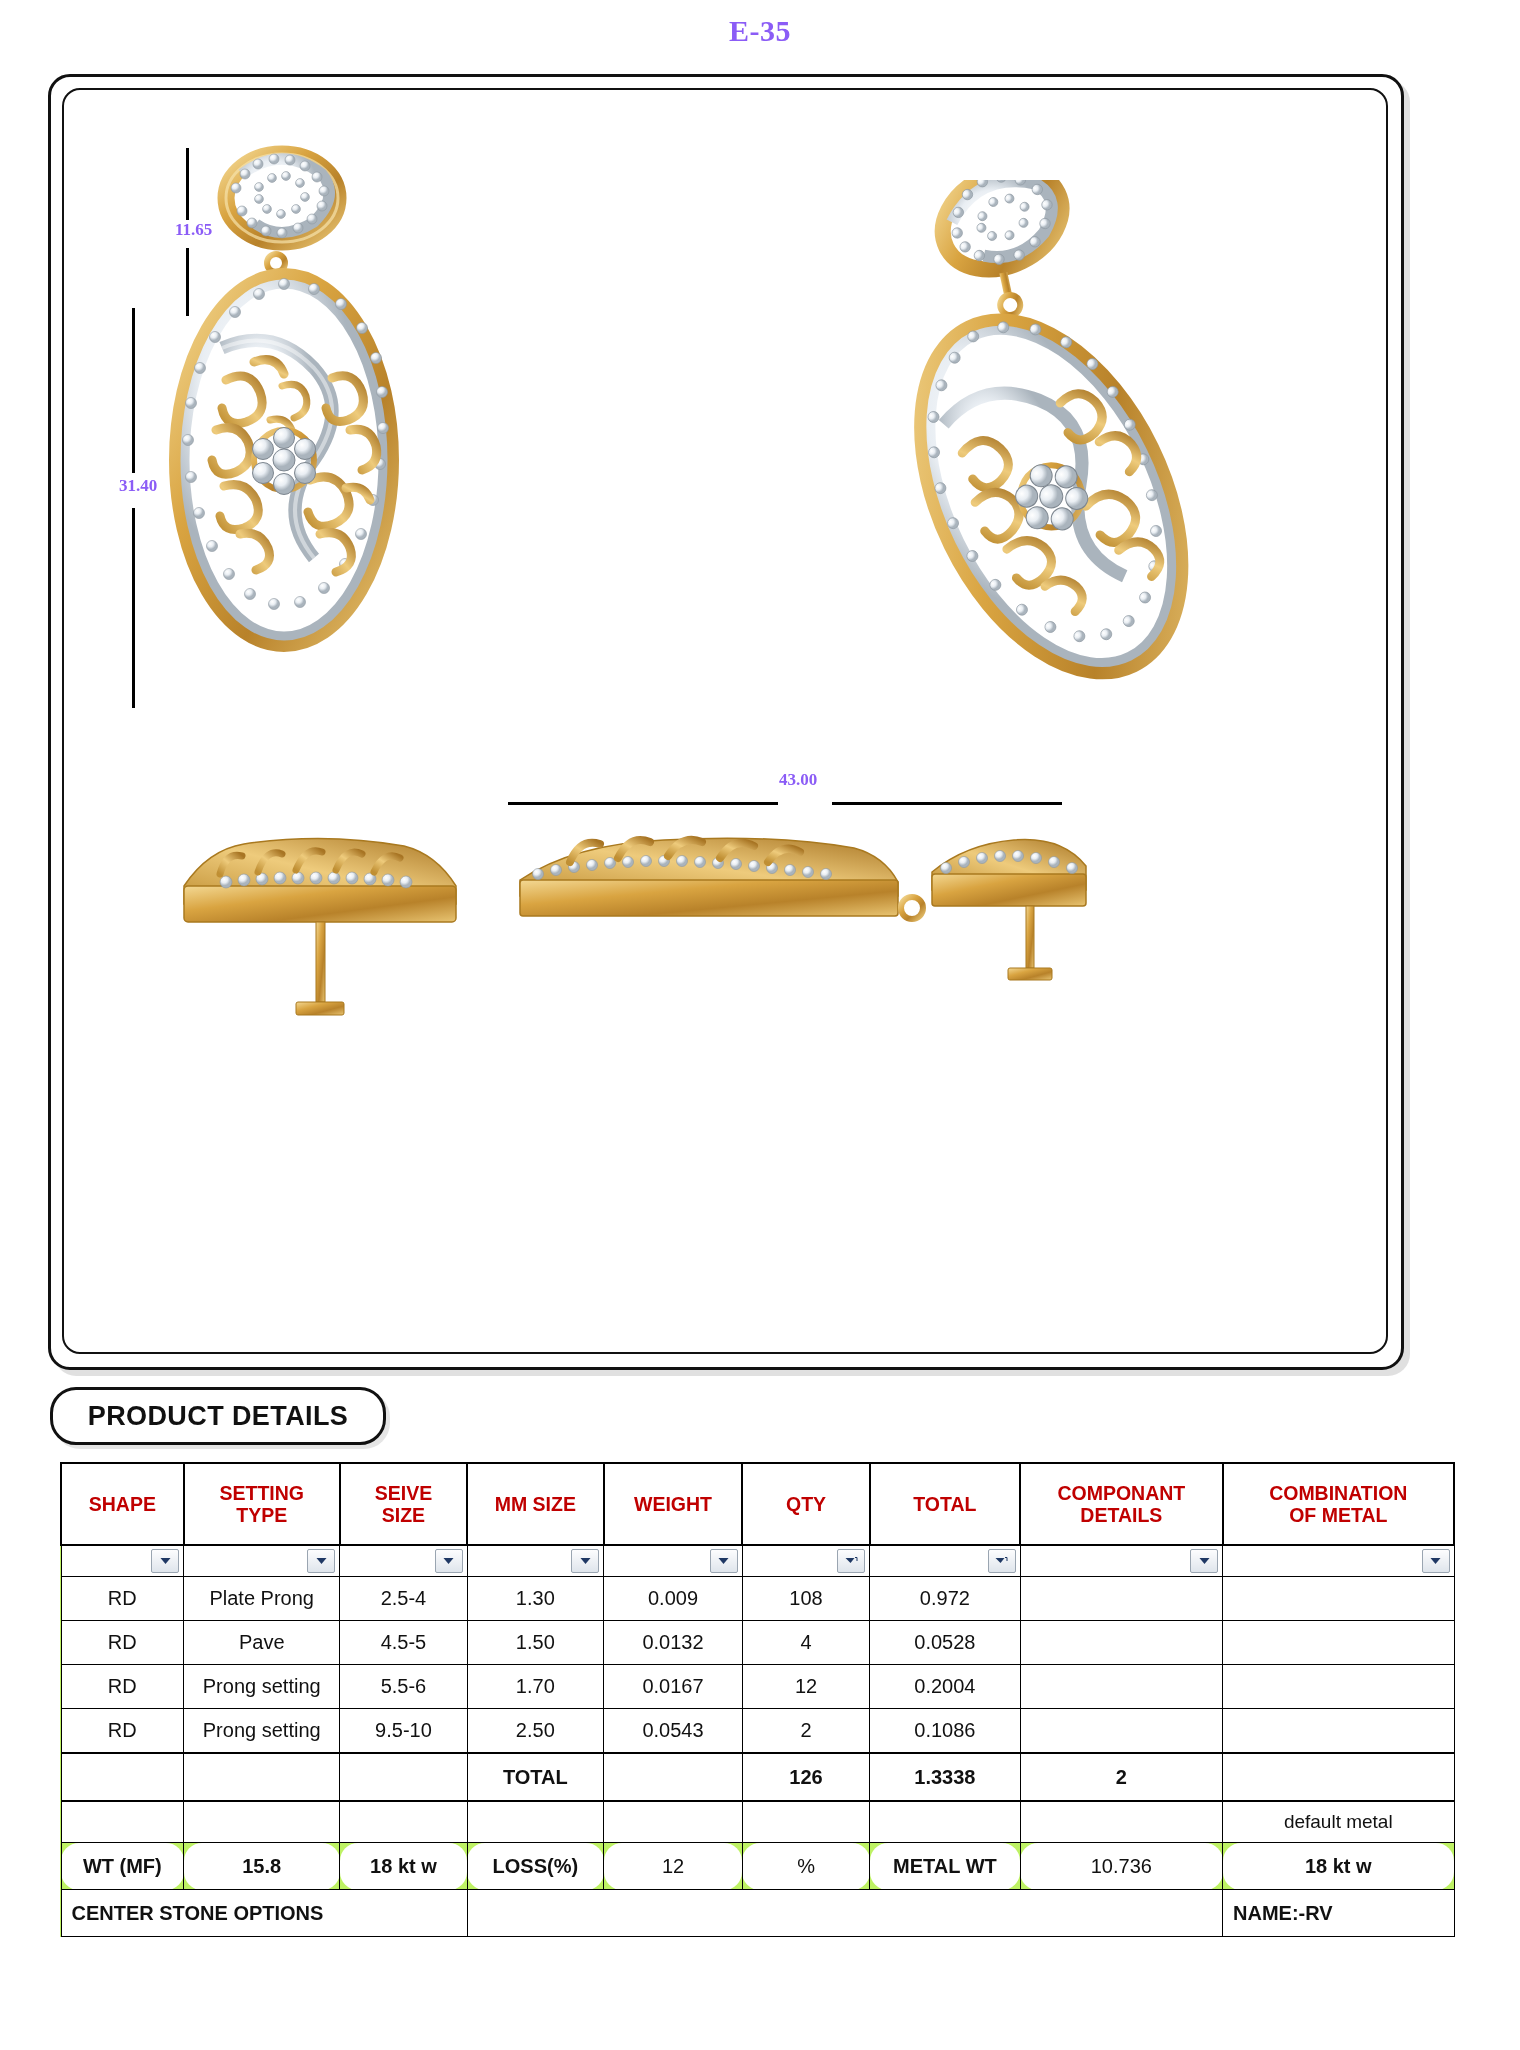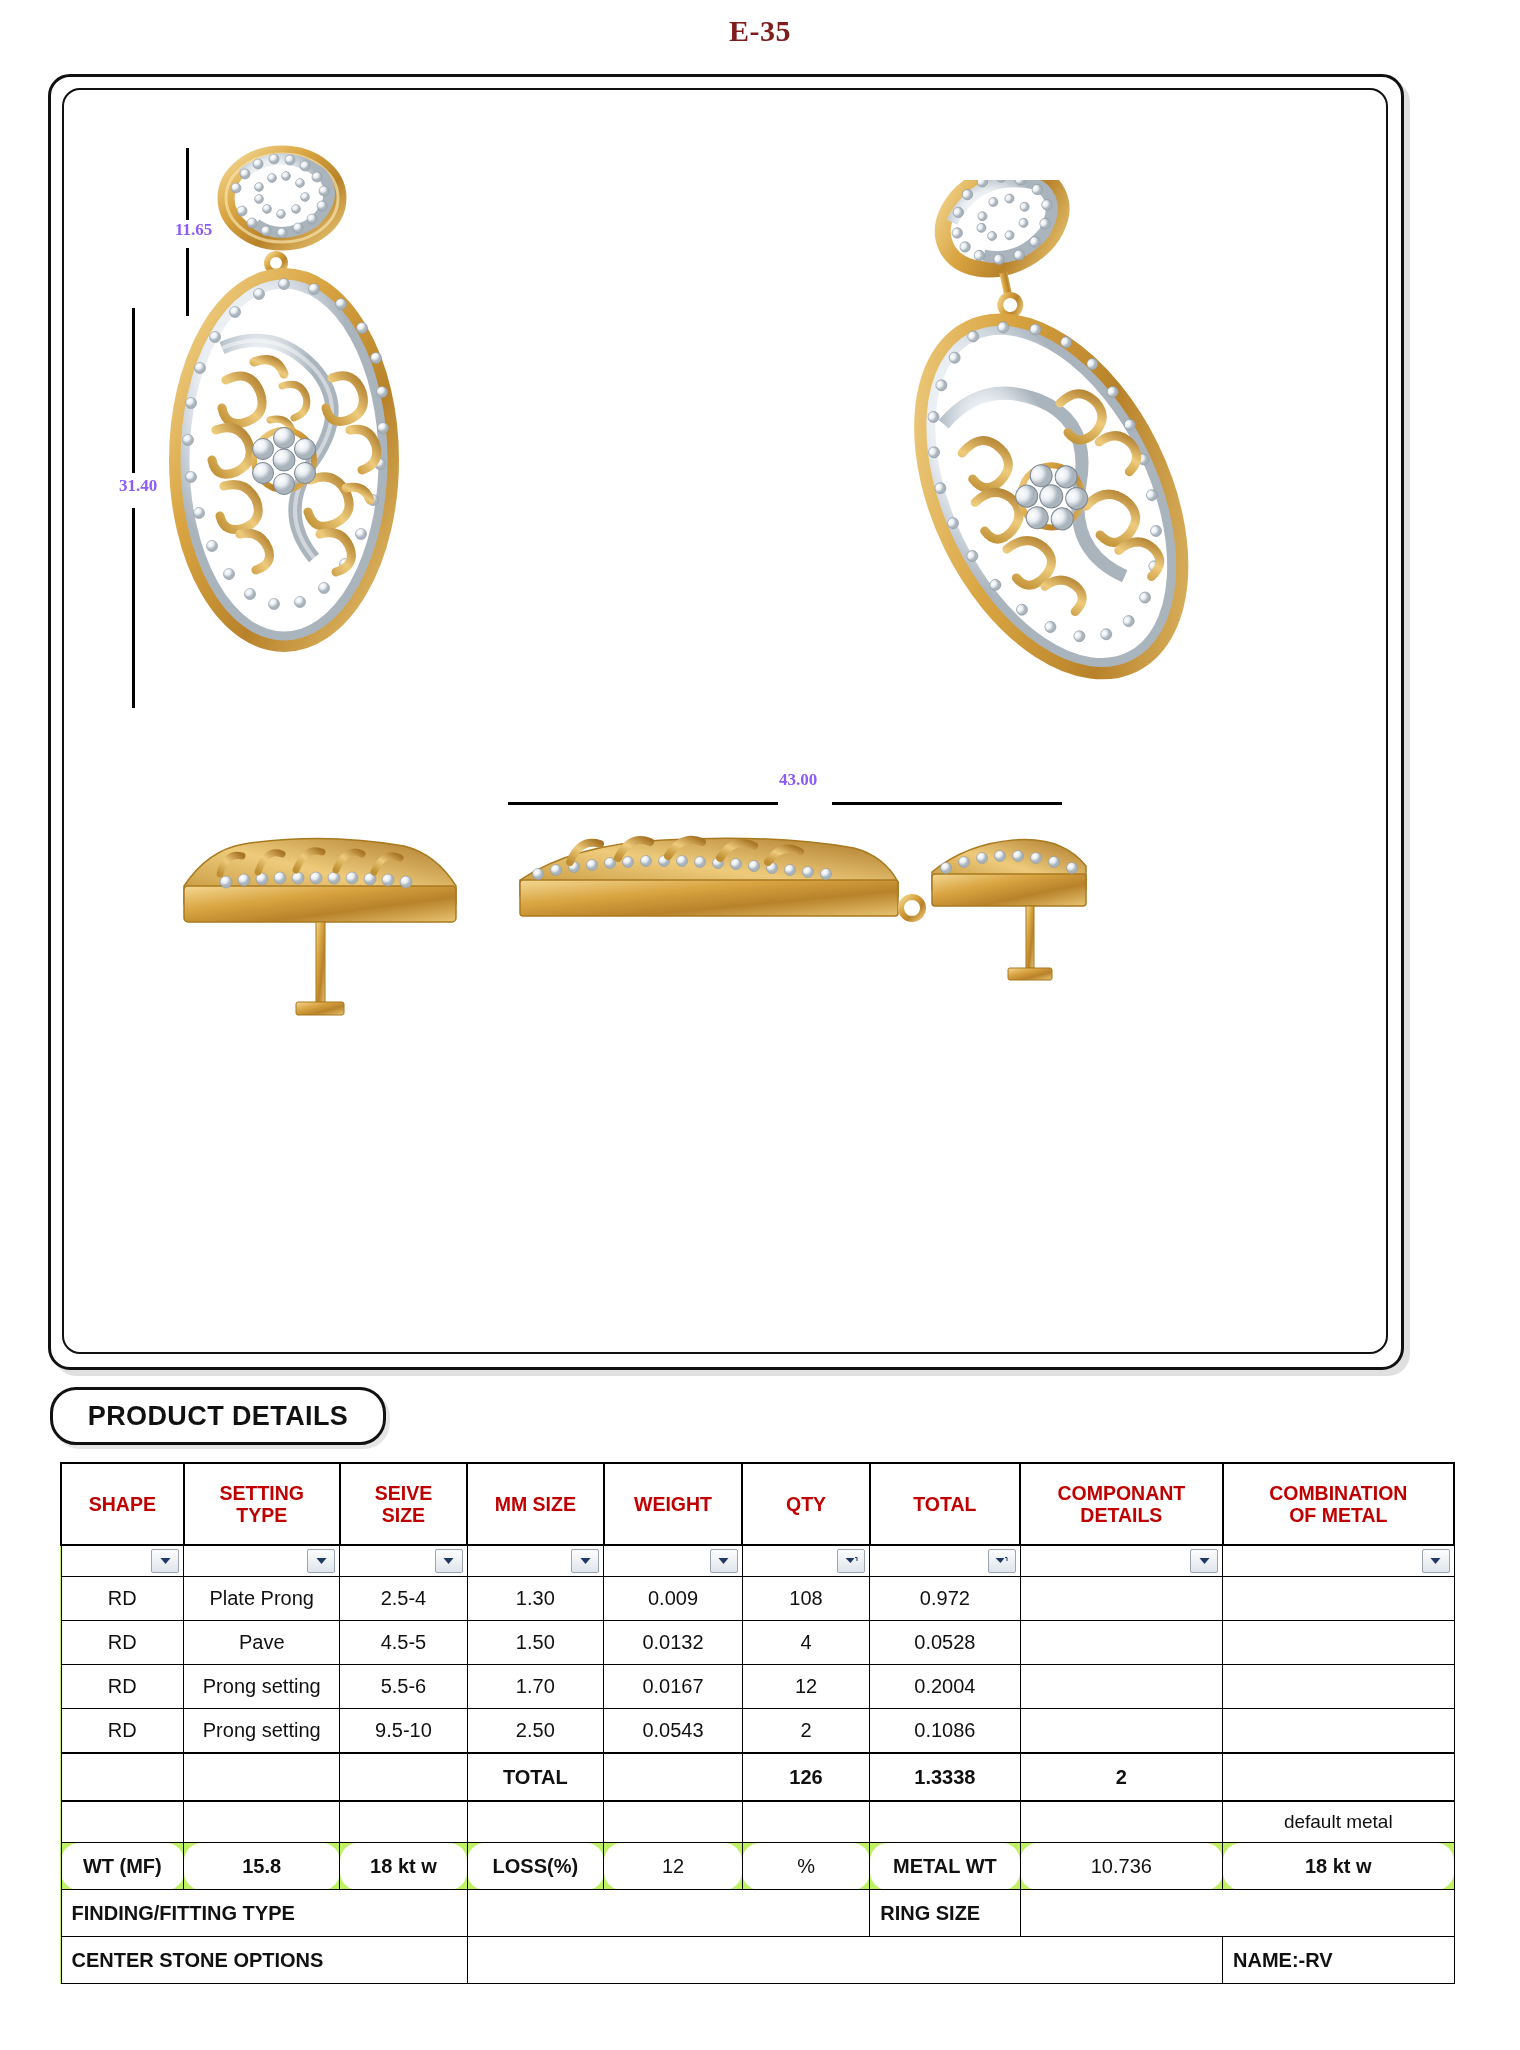--- a/index.html
+++ b/index.html
@@ -10,7 +10,7 @@
   
   .title{
     position:absolute;top:14px;left:0;width:1520px;text-align:center;
-    font-family:"Liberation Serif",serif;font-weight:bold;font-size:30px;color:#7f1d1d;
+    font-family:"Liberation Serif",serif;font-weight:bold;font-size:30px;color:#8b5cf6;
     letter-spacing:.5px;
   }
 

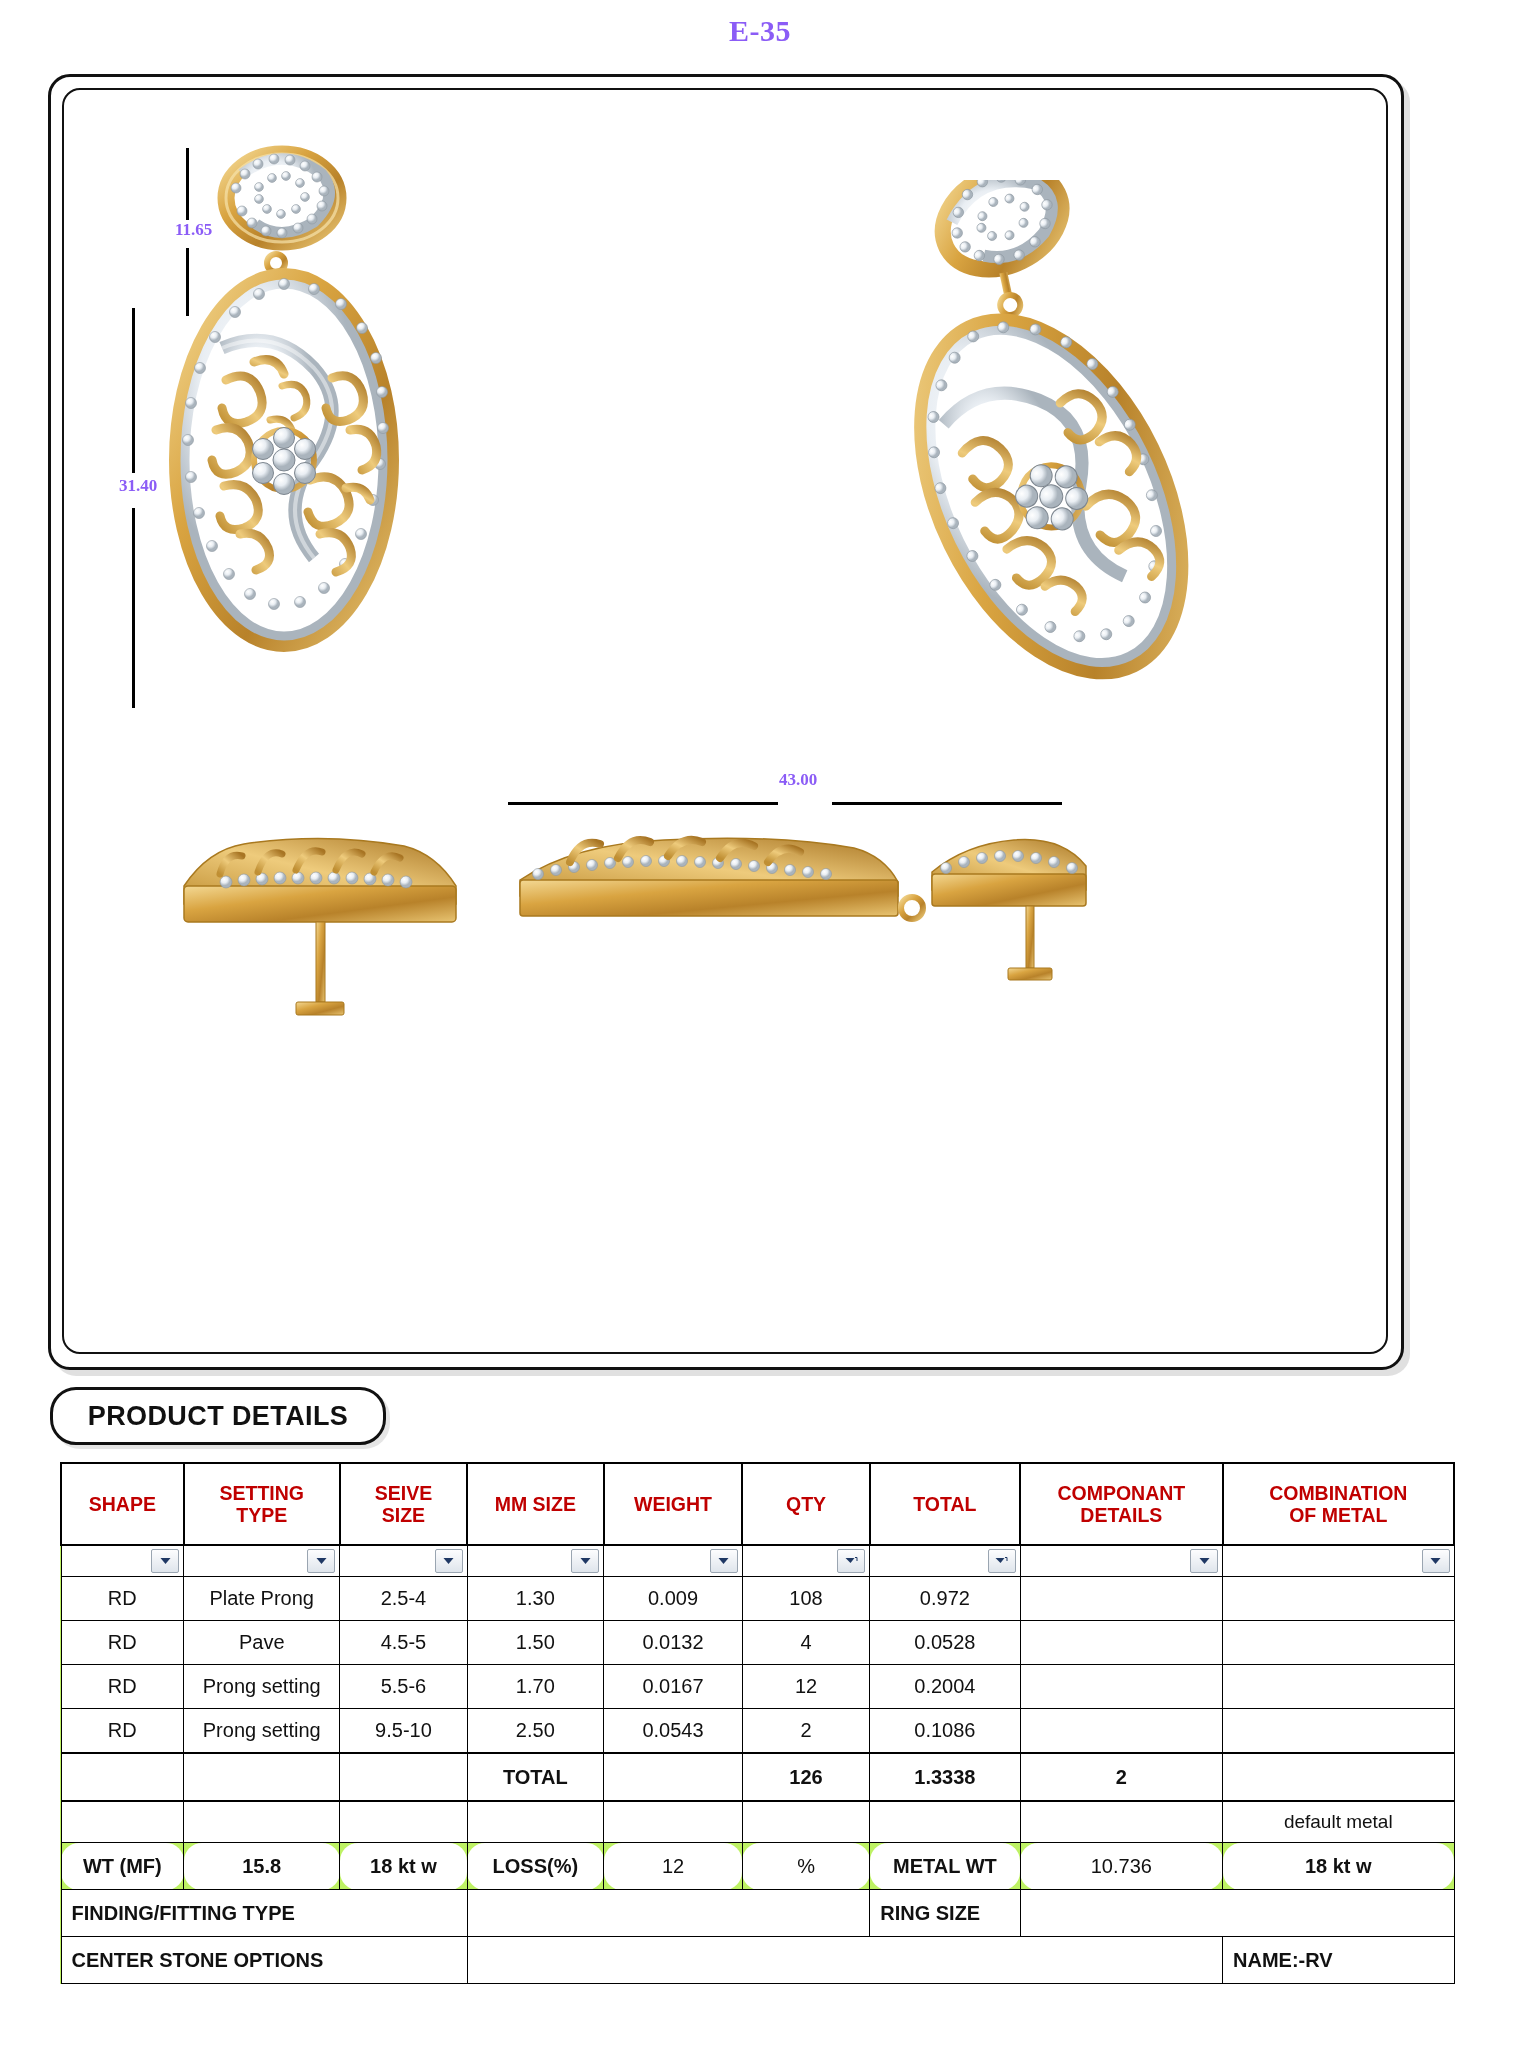--- a/index.html
+++ b/index.html
@@ -622,12 +622,6 @@
         <td class="bold">18 kt w</td>
       </tr>
 
-      <tr class="lastrow">
-        <td colspan="3">FINDING/FITTING TYPE</td>
-        <td colspan="3"></td>
-        <td style="text-align:left;">RING SIZE</td>
-        <td colspan="2"></td>
-      </tr>
 
       <tr class="lastrow">
         <td colspan="3">CENTER STONE OPTIONS</td>

